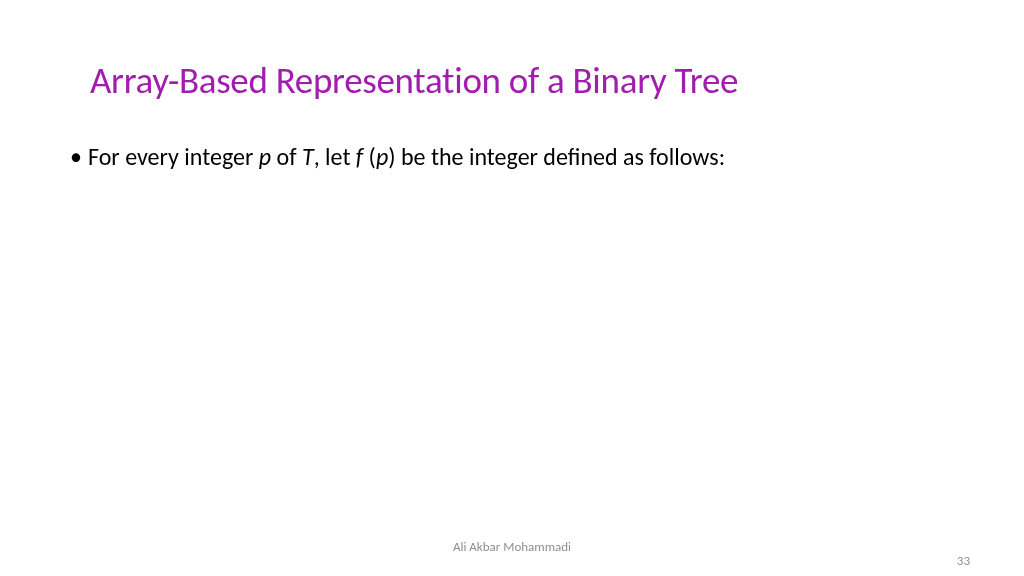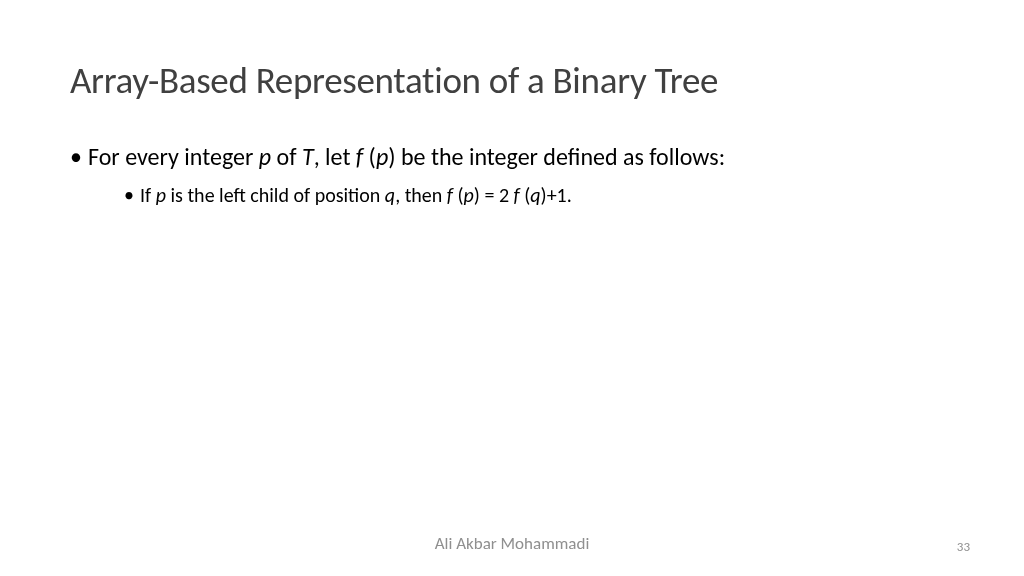--- a/index.html
+++ b/index.html
@@ -18,9 +18,10 @@
     .title {
       font-size: 37px;
       font-weight: 400;
-      color: #404040;
+      color: #a21caf;
       margin-bottom: 38px;
       letter-spacing: -0.3px;
+      margin-left: 20px;
     }
     .main-bullet {
       font-size: 24px;

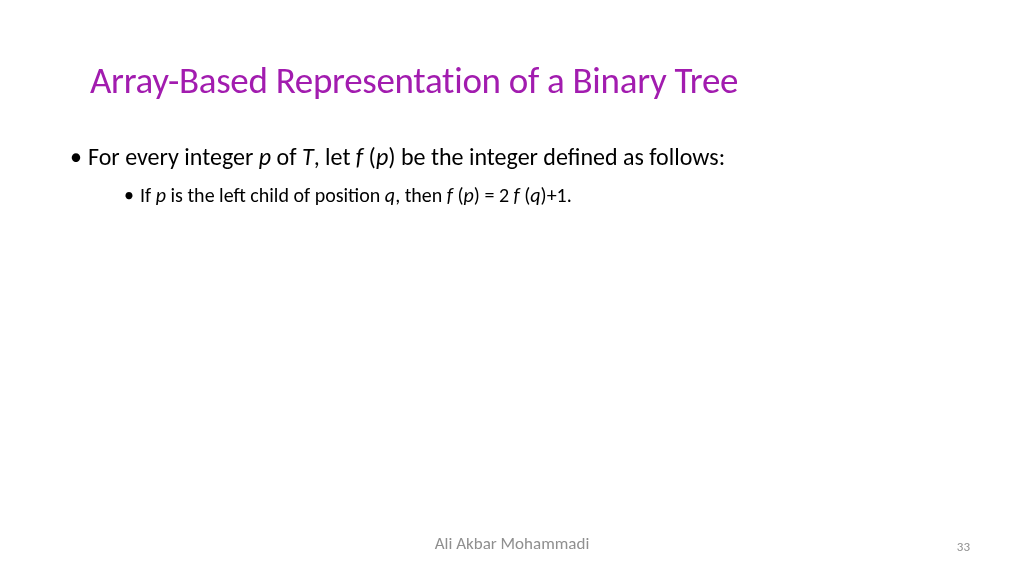--- a/index.html
+++ b/index.html
@@ -83,9 +83,6 @@
   </div>
 
   <div class="sub-list">
-    <div class="sub-bullet">
-      <span>If </span><span class="it">p</span><span> is the left child of position </span><span class="it">q</span><span>, then </span><span class="it">f </span><span>(</span><span class="it">p</span><span>) = 2 </span><span class="it">f </span><span>(</span><span class="it">q</span><span>)+1.</span>
-    </div>
   </div>
 </div>
 

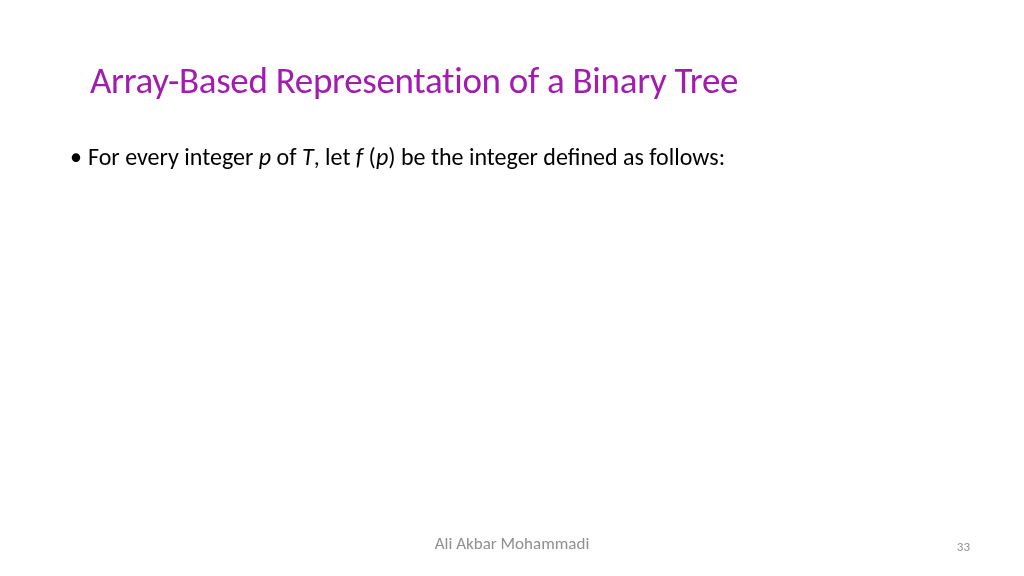--- a/index.html
+++ b/index.html
@@ -61,7 +61,7 @@
       left: 0;
       width: 100%;
       text-align: center;
-      font-size: 17px;
+      font-size: 13px;
       color: #8f8f8f;
     }
     .page-num {

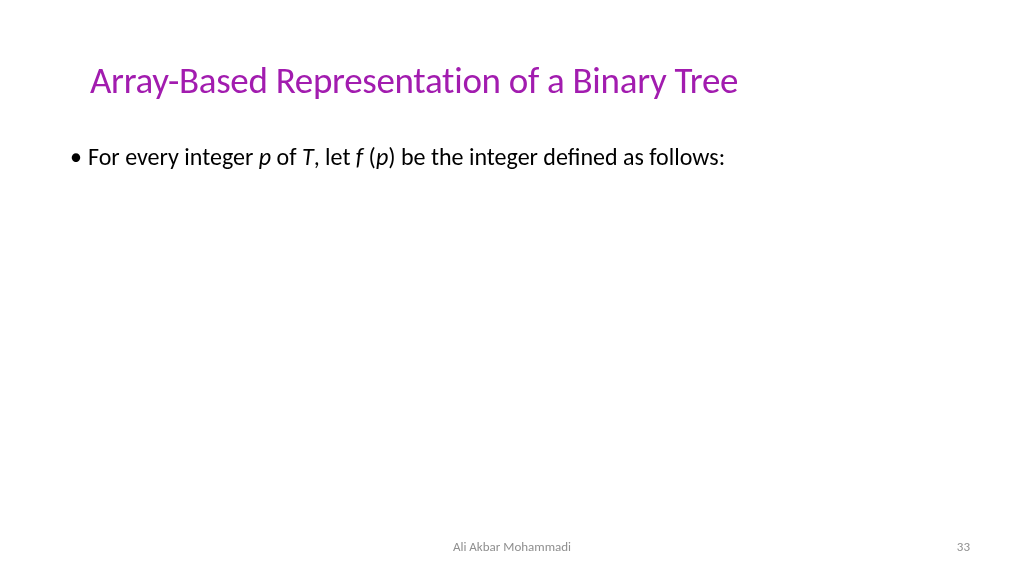--- a/index.html
+++ b/index.html
@@ -66,7 +66,7 @@
     }
     .page-num {
       position: absolute;
-      bottom: 22px;
+      bottom: 8px;
       right: 54px;
       font-size: 13px;
       color: #8f8f8f;

